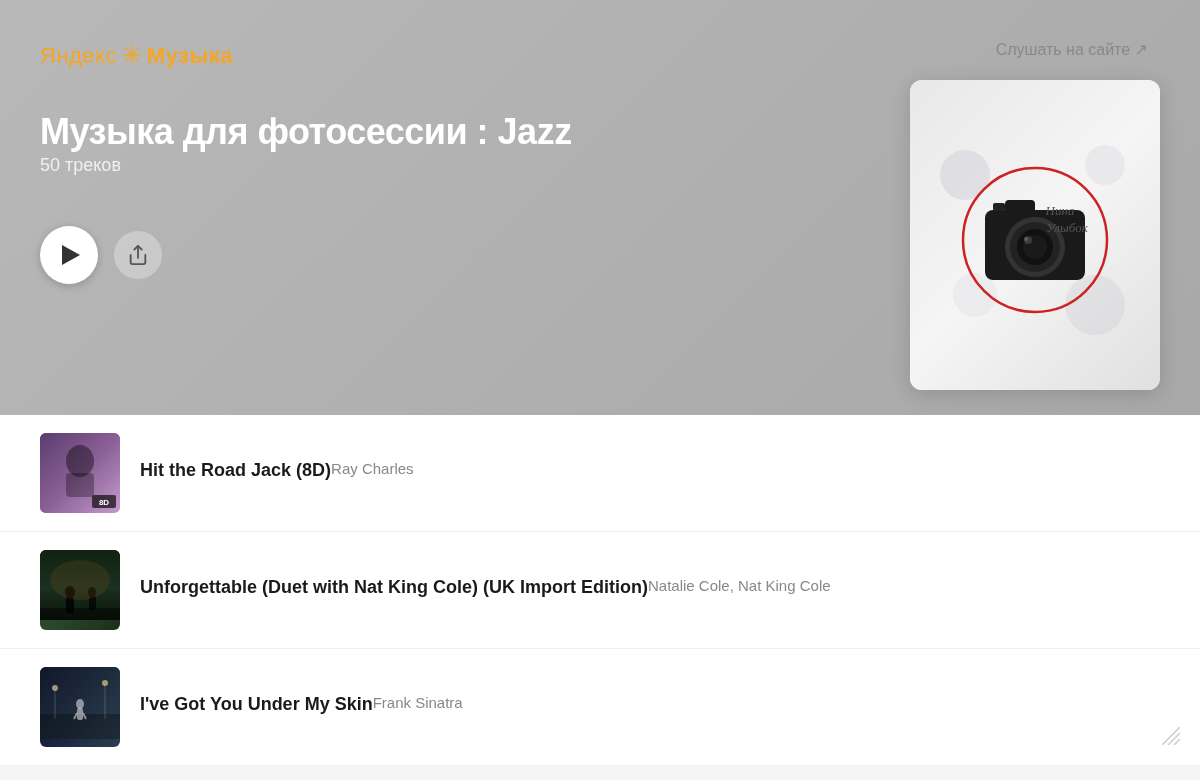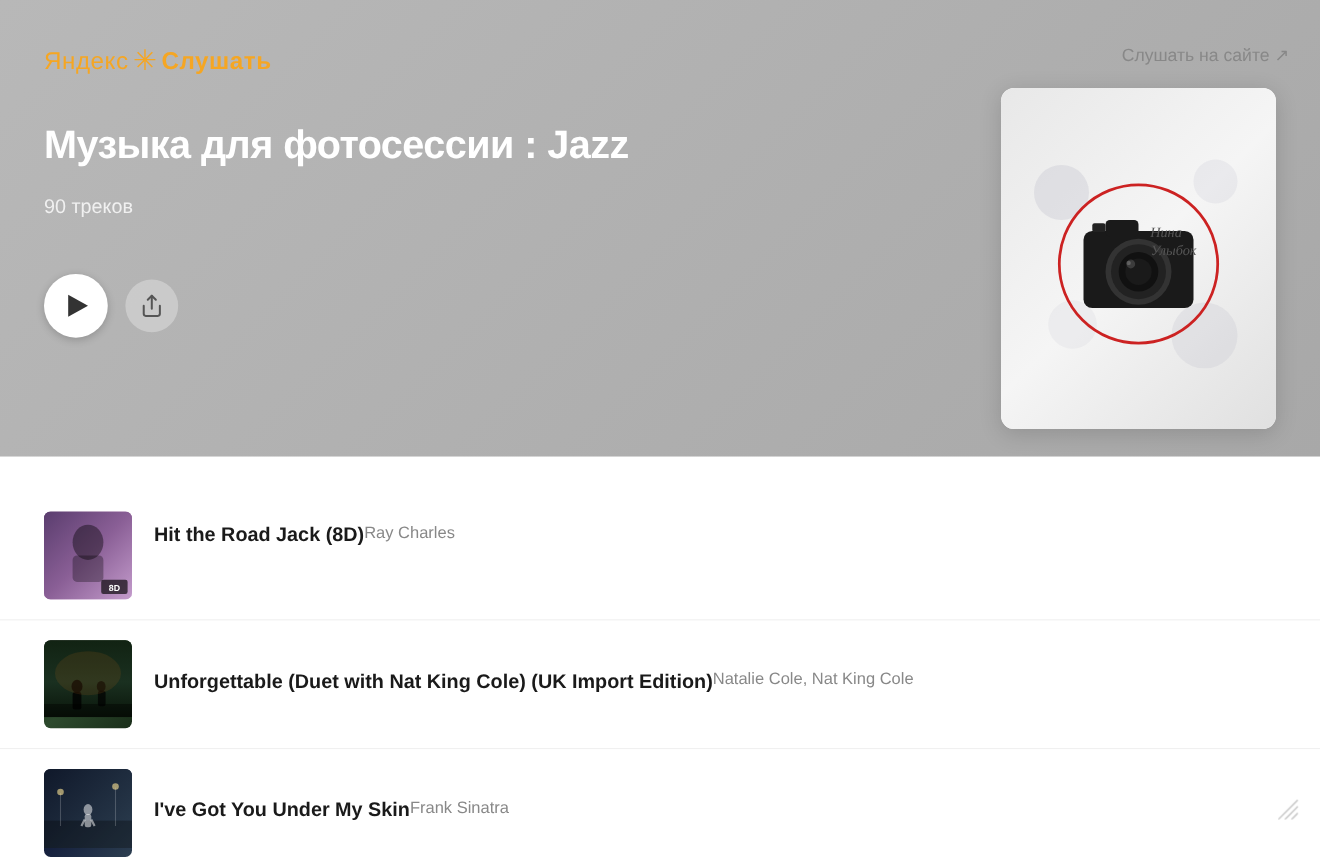--- a/index.html
+++ b/index.html
@@ -237,7 +237,7 @@
     <div class="yandex-logo">
       <span class="yandex-text">Яндекс</span>
       <span class="yandex-star">✳</span>
-      <span class="muzyka-text">Слушать</span>
+      <span class="muzyka-text">Музыка</span>
     </div>
 
     <h1 class="playlist-title">Музыка для фотосессии : Jazz</h1>

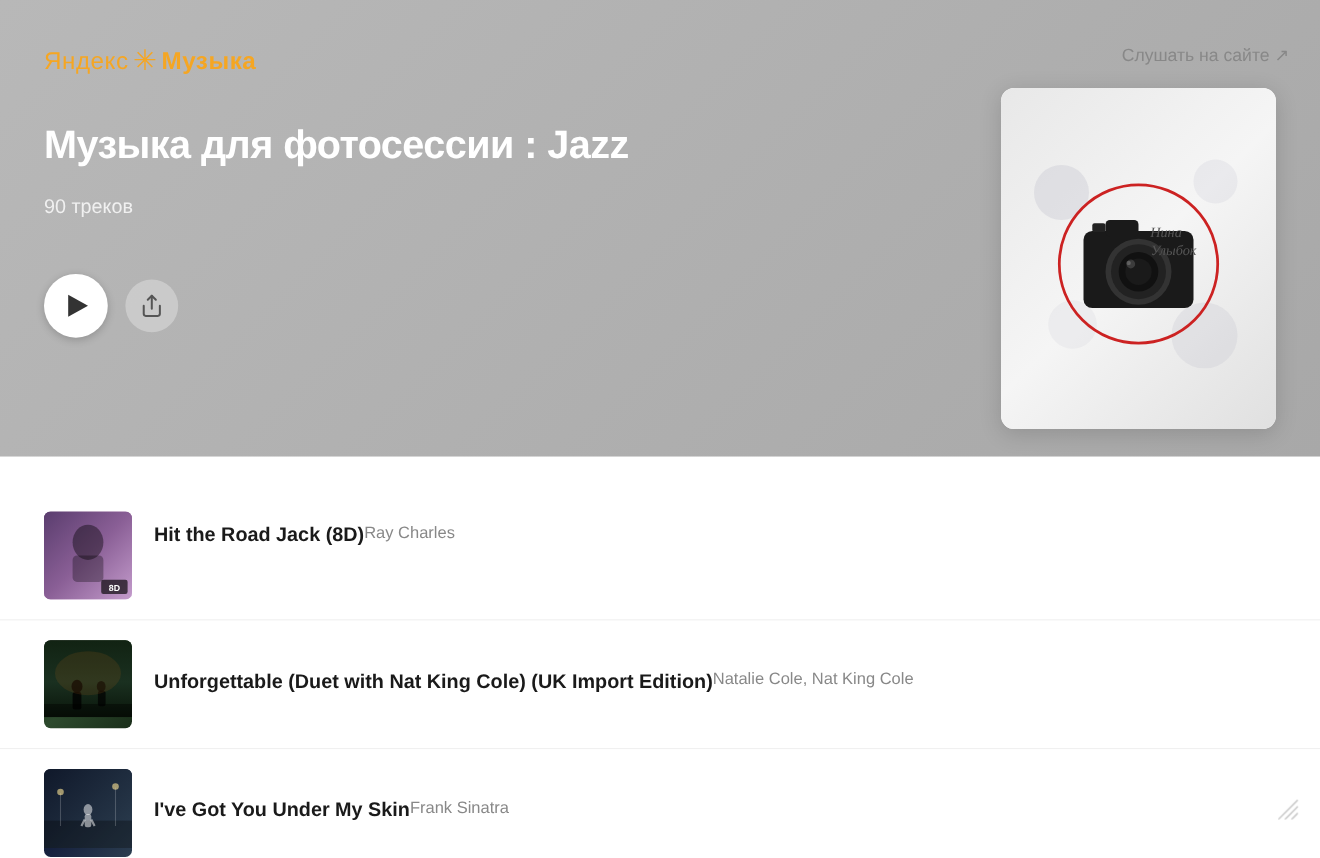--- a/index.html
+++ b/index.html
@@ -58,7 +58,7 @@
     .listen-link {
       position: absolute;
       top: 40px;
-      right: 28px;
+      right: 52px;
       color: #888;
       font-size: 16px;
       text-decoration: none;

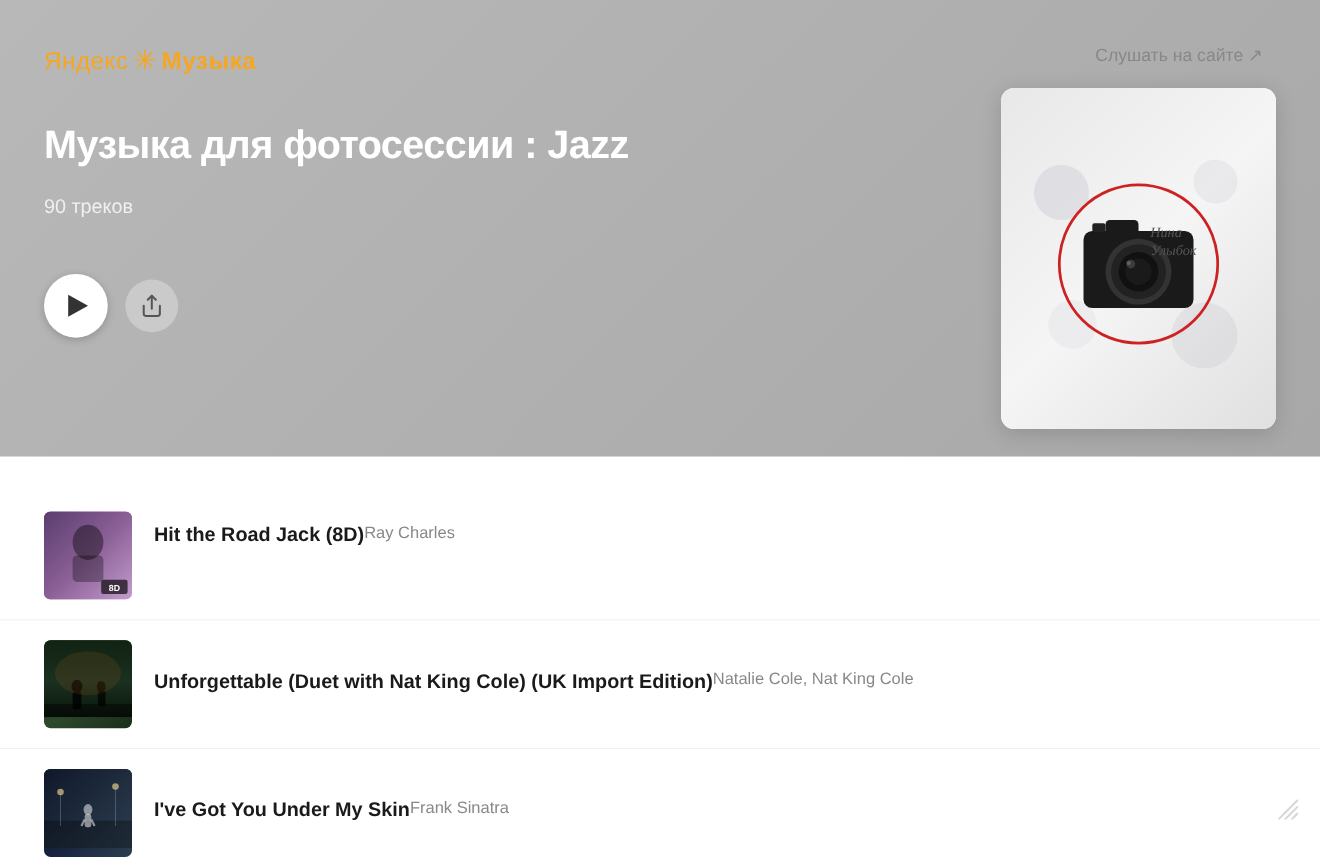--- a/index.html
+++ b/index.html
@@ -71,7 +71,7 @@
       color: #ffffff;
       font-size: 36px;
       font-weight: 700;
-      margin-bottom: 25px;
+      margin-bottom: 2px;
       letter-spacing: -0.5px;
     }
 

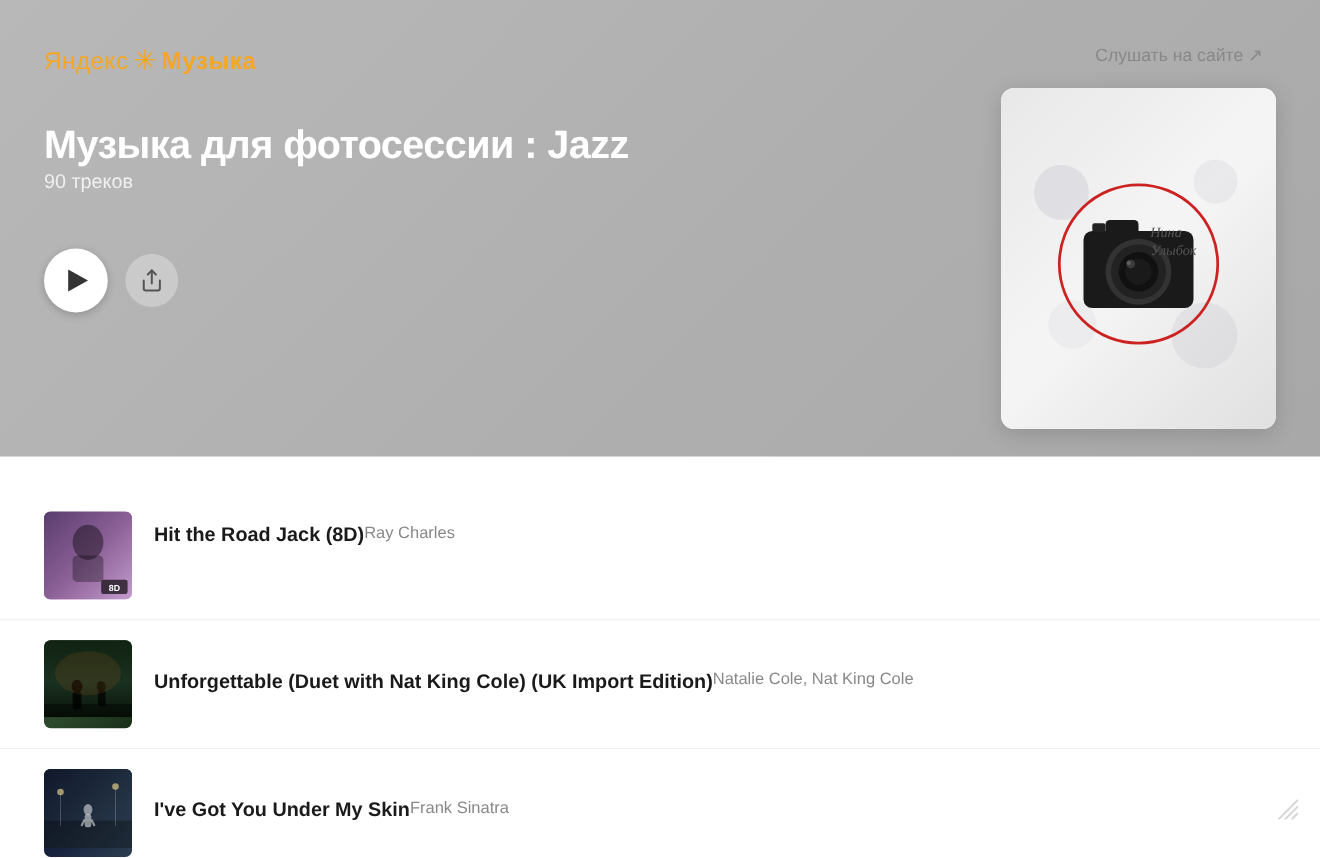--- a/index.html
+++ b/index.html
@@ -241,7 +241,7 @@
     </div>
 
     <h1 class="playlist-title">Музыка для фотосессии : Jazz</h1>
-    <p class="playlist-subtitle">90 треков</p>
+    <p class="playlist-subtitle">50 треков</p>
 
     <div class="controls">
       <button class="play-btn" title="Play">

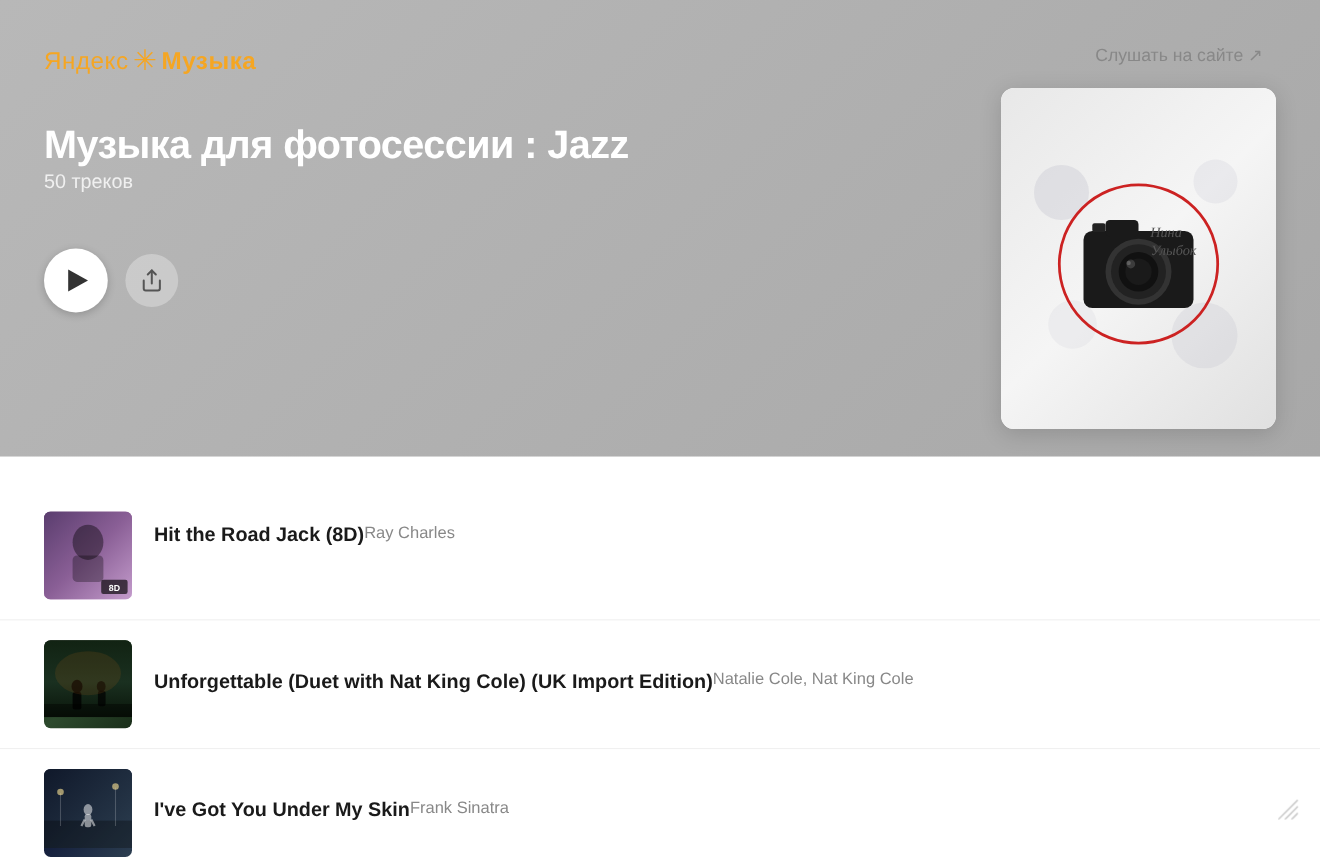--- a/index.html
+++ b/index.html
@@ -181,7 +181,6 @@
       display: flex;
       align-items: center;
       justify-content: flex-end;
-      margin-top: 32px;
     }
 
     

